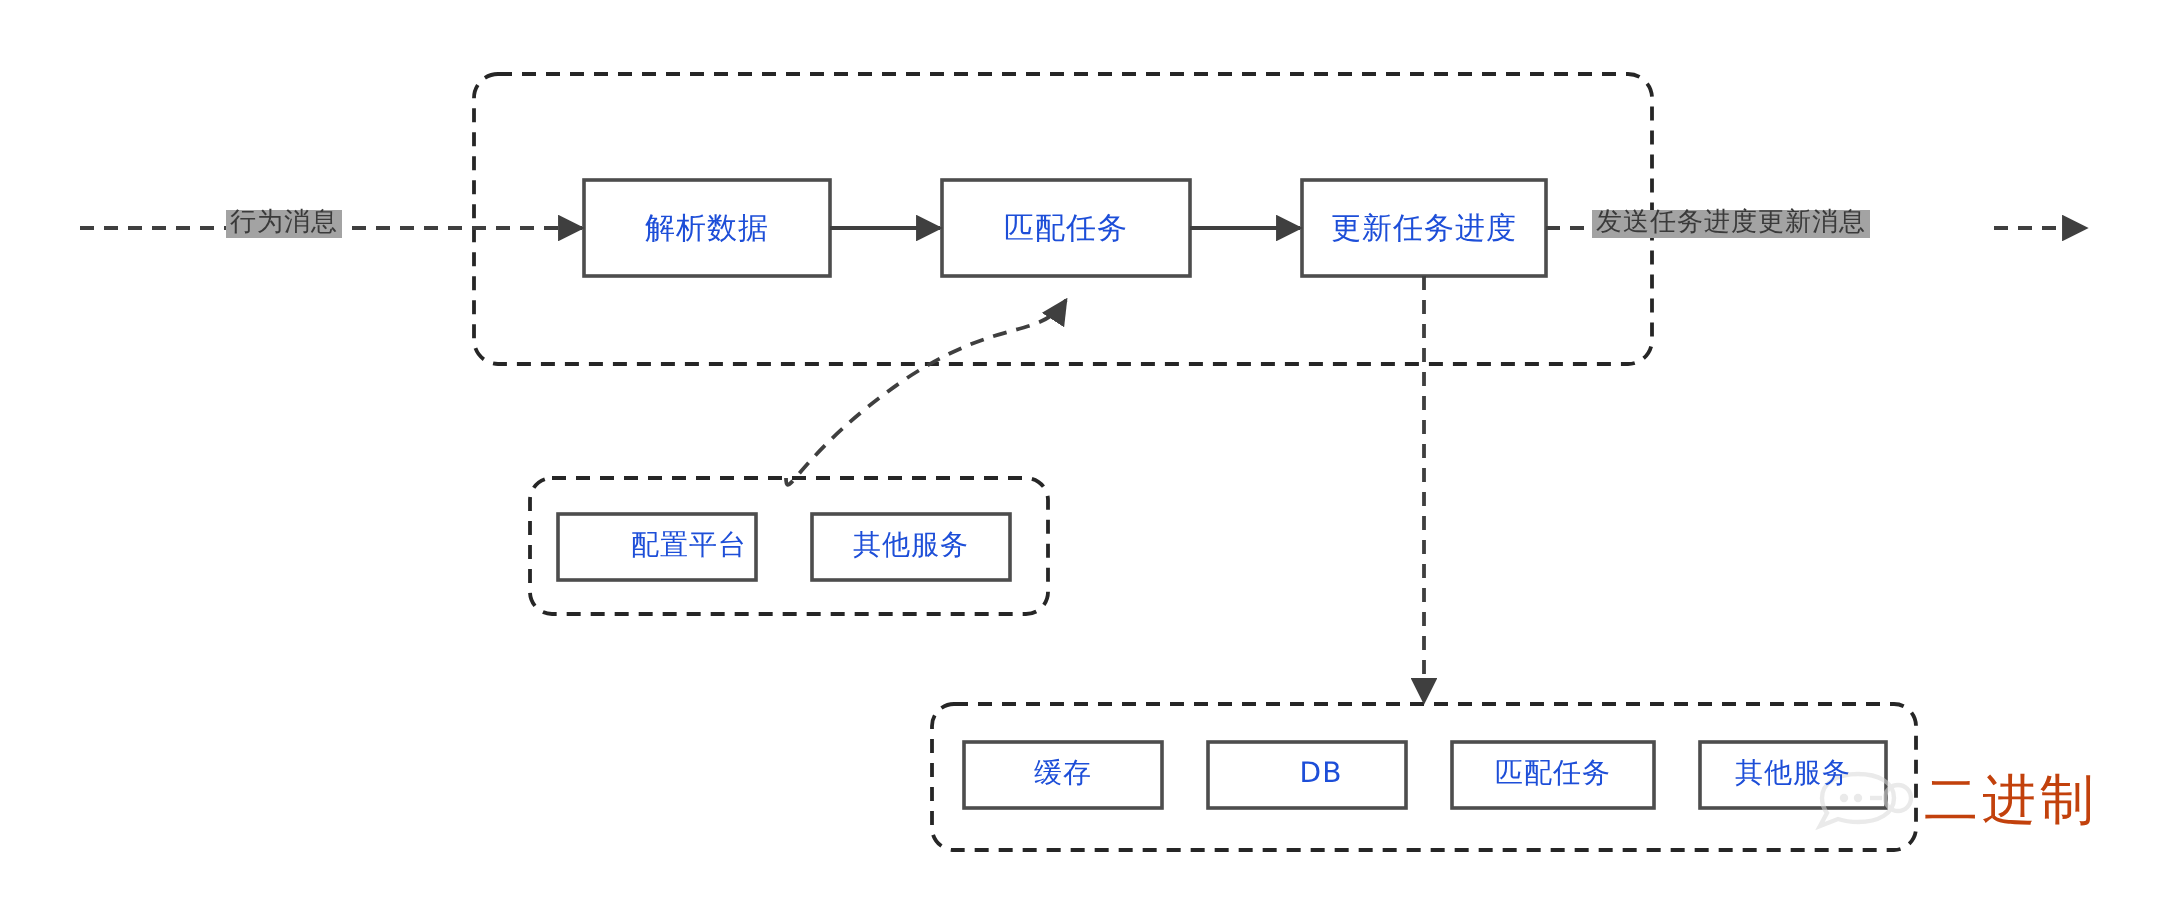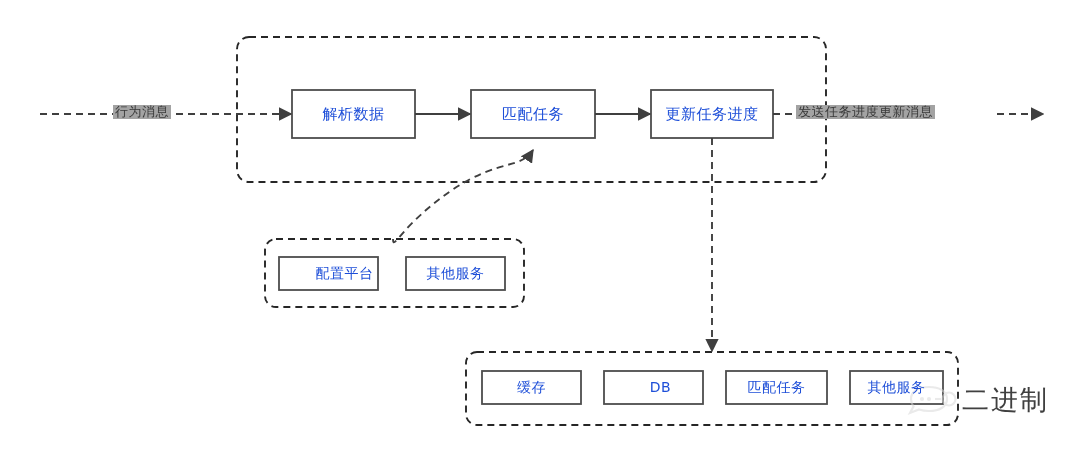--- a/index.html
+++ b/index.html
@@ -47,7 +47,7 @@
   }
   .wm-text {
     position: absolute;
-    color: #404040;
+    color: #c2410c;
     font-size: 27px;
     letter-spacing: 2px;
     white-space: nowrap;

